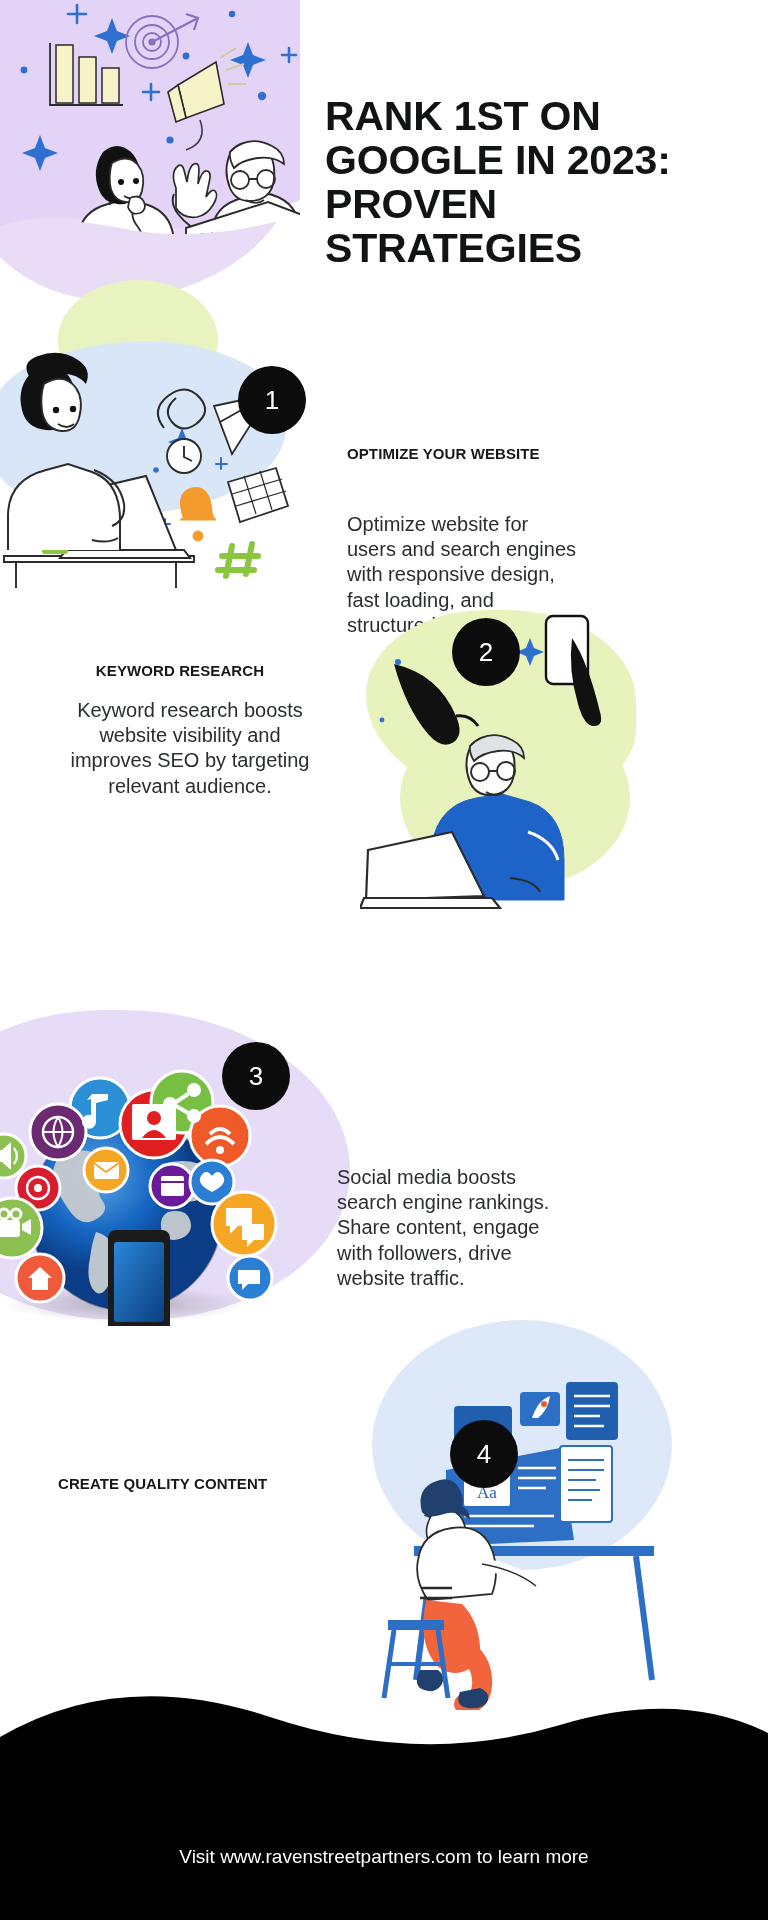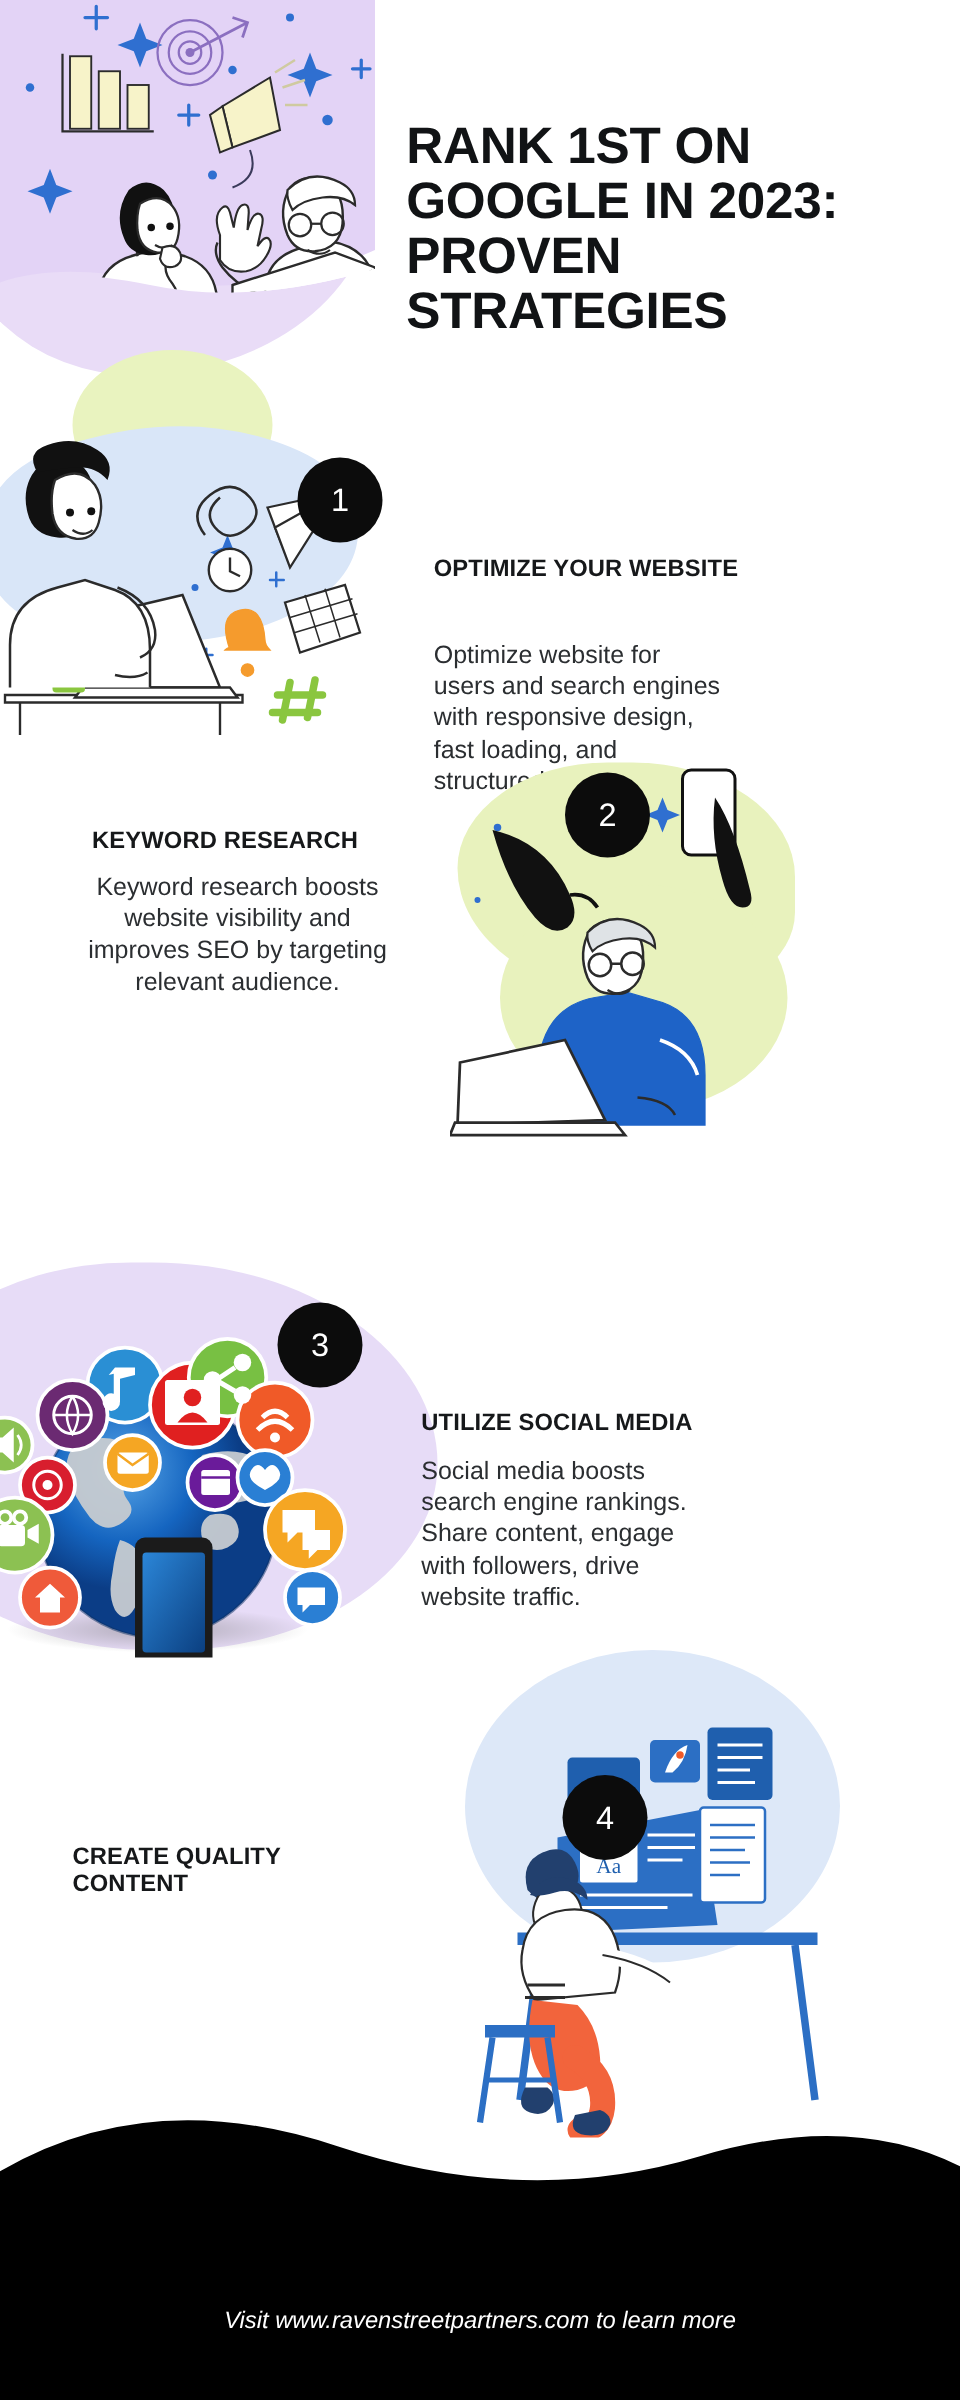--- a/index.html
+++ b/index.html
@@ -30,7 +30,7 @@
     background:#0c0c0c;color:#fff;display:flex;align-items:center;justify-content:center;
     font-size:26px;font-weight:500;z-index:40;
   }
-  .s-title{position:absolute;font-size:19px;font-weight:bold;color:#16181a;line-height:1.16;letter-spacing:0.1px;}
+  .s-title{position:absolute;font-size:15px;font-weight:bold;color:#16181a;line-height:1.16;letter-spacing:0.1px;}
   .s-body{position:absolute;font-size:20px;color:#2b2e31;line-height:1.26;}
   .right-align{text-align:center;}
 

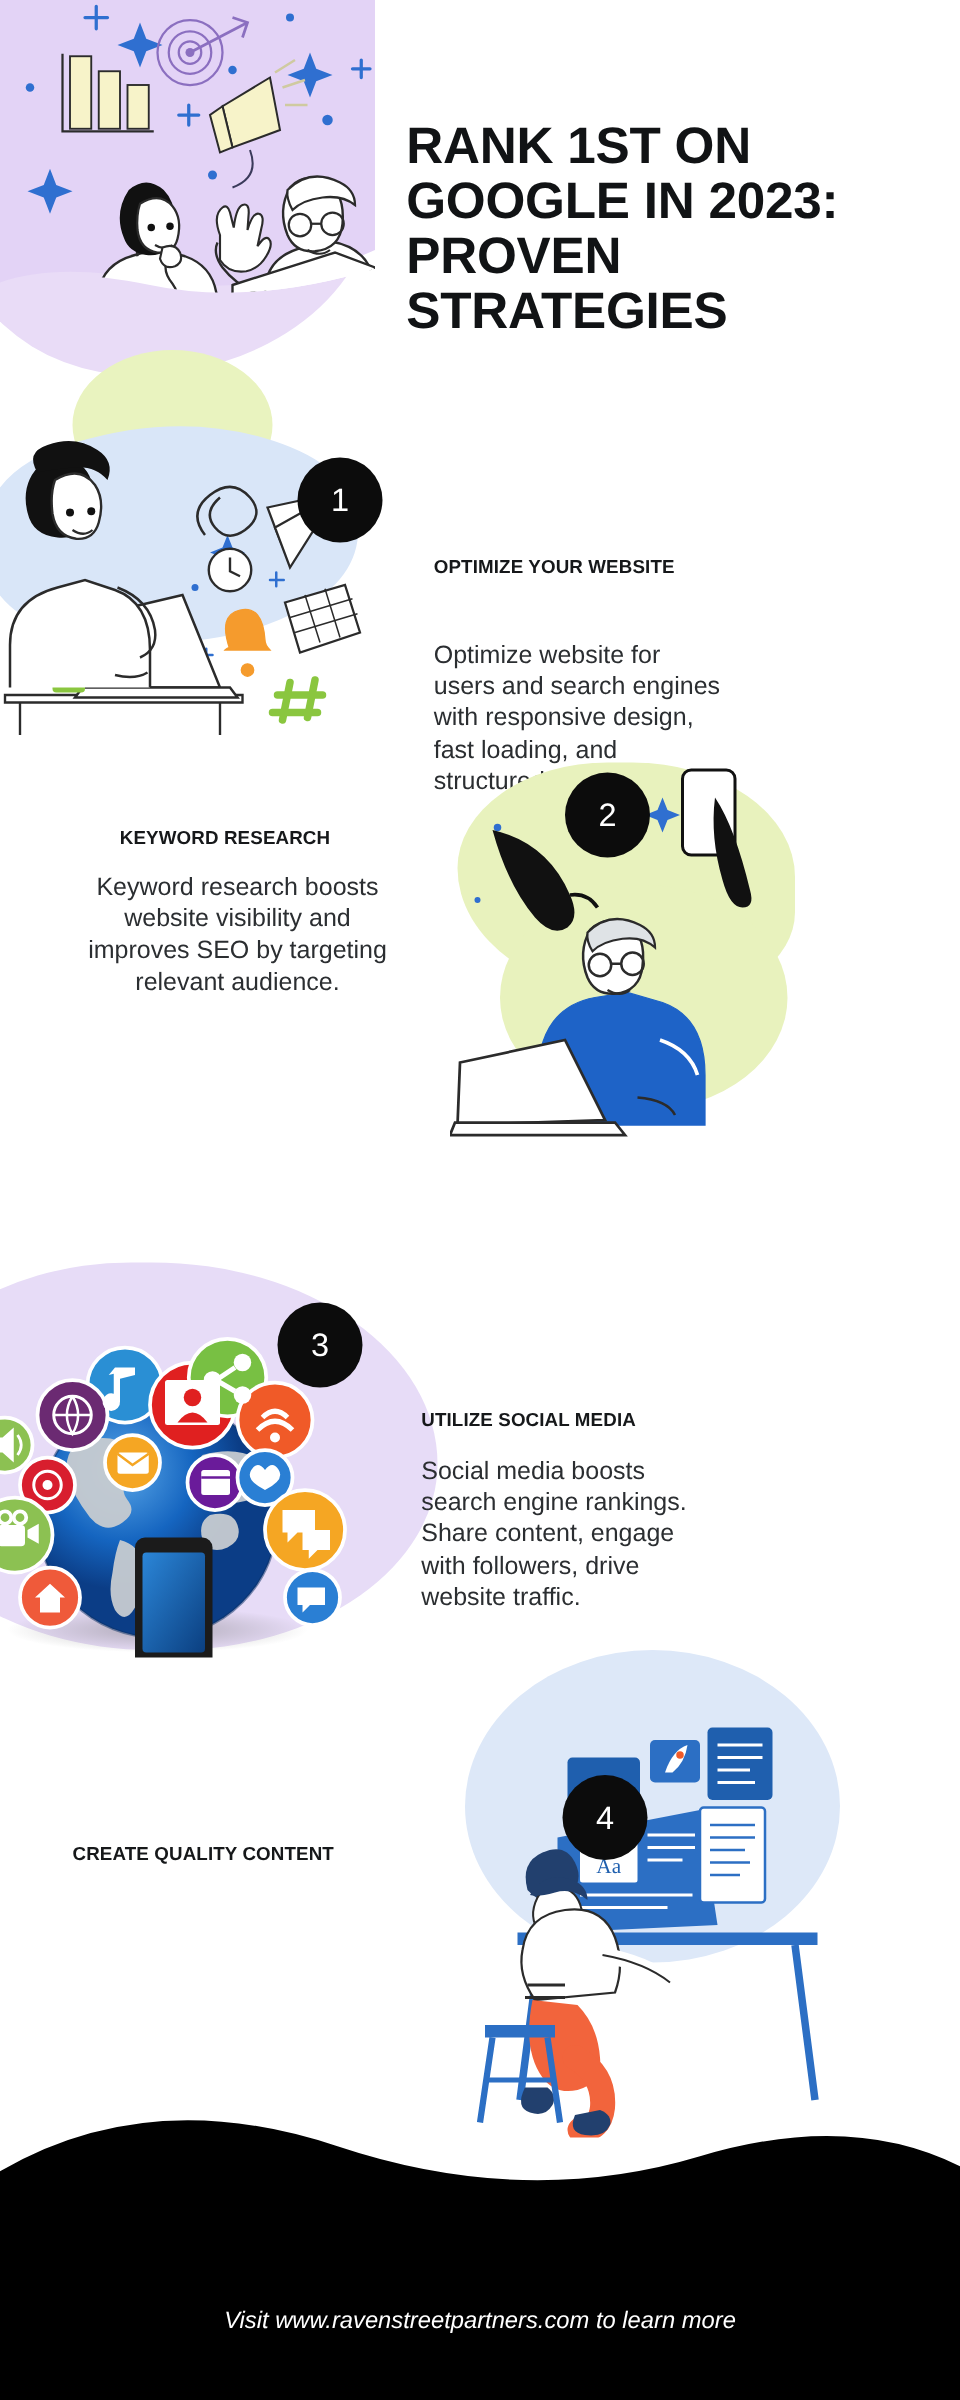--- a/index.html
+++ b/index.html
@@ -364,7 +364,6 @@
     </svg>
 
     <div class="badge" style="left:222px;top:32px;">3</div>
-    <div class="s-title" style="left:337px;top:118px;width:290px;">UTILIZE SOCIAL MEDIA</div>
     <div class="s-body" style="left:337px;top:155px;width:240px;">Social media boosts search engine rankings. Share content, engage with followers, drive website traffic.</div>
   </div>
 

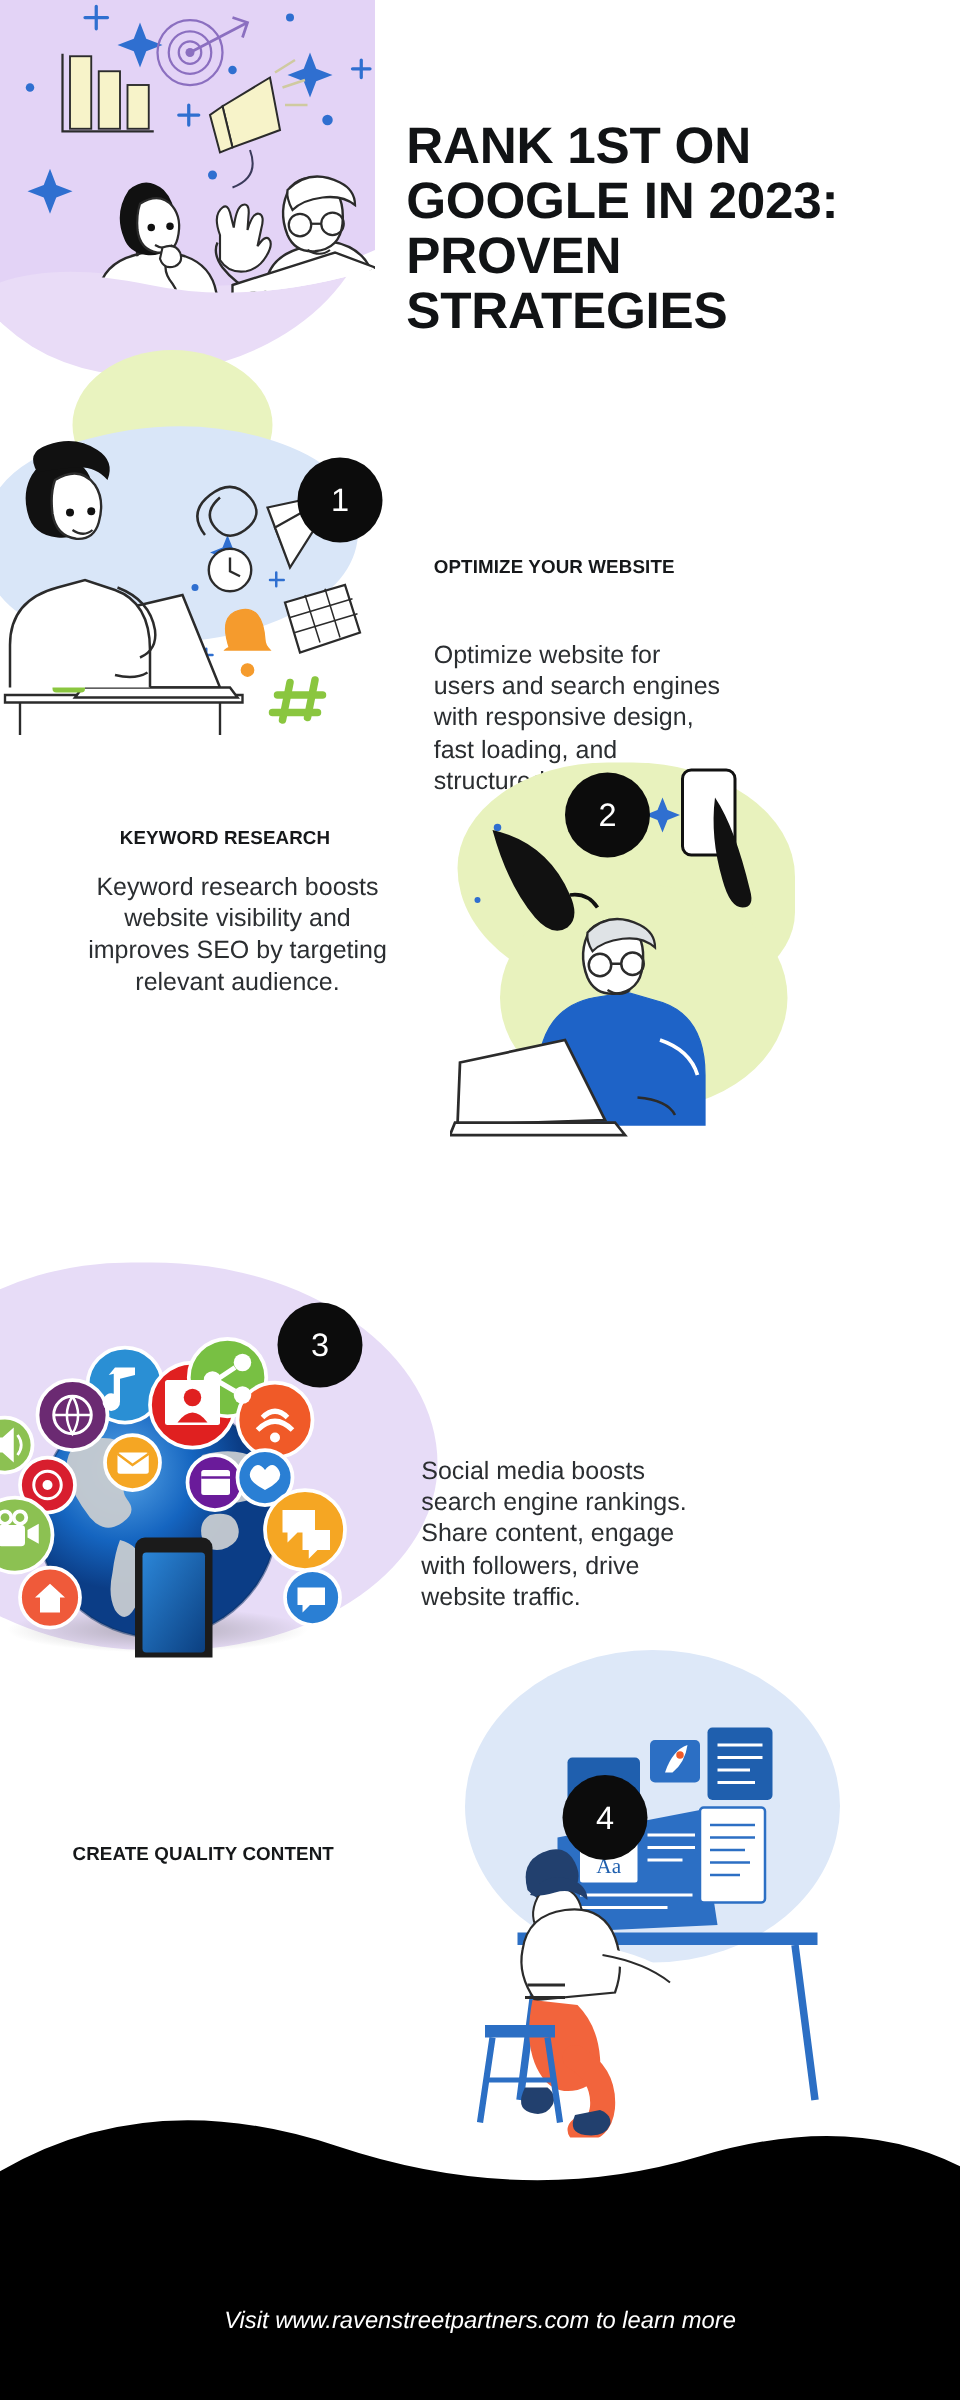--- a/index.html
+++ b/index.html
@@ -38,7 +38,7 @@
   .blob{position:absolute;border-radius:50%;}
 
   
-  .footer{position:absolute;left:0;bottom:0;width:768px;height:235px;font-style:italic;}
+  .footer{position:absolute;left:0;bottom:0;width:768px;height:235px;}
   .footer-text{position:absolute;left:0;bottom:52px;width:768px;text-align:center;
     color:#ffffff;font-size:19px;}
   svg{display:block;}

